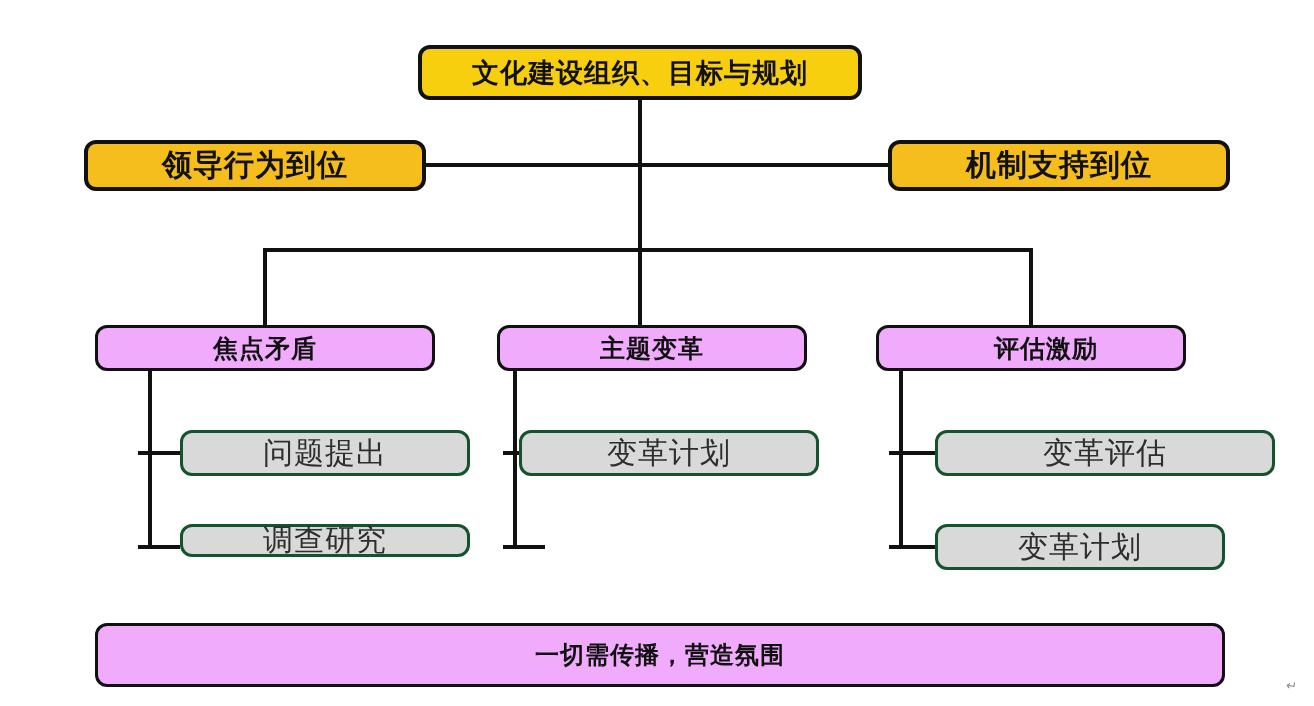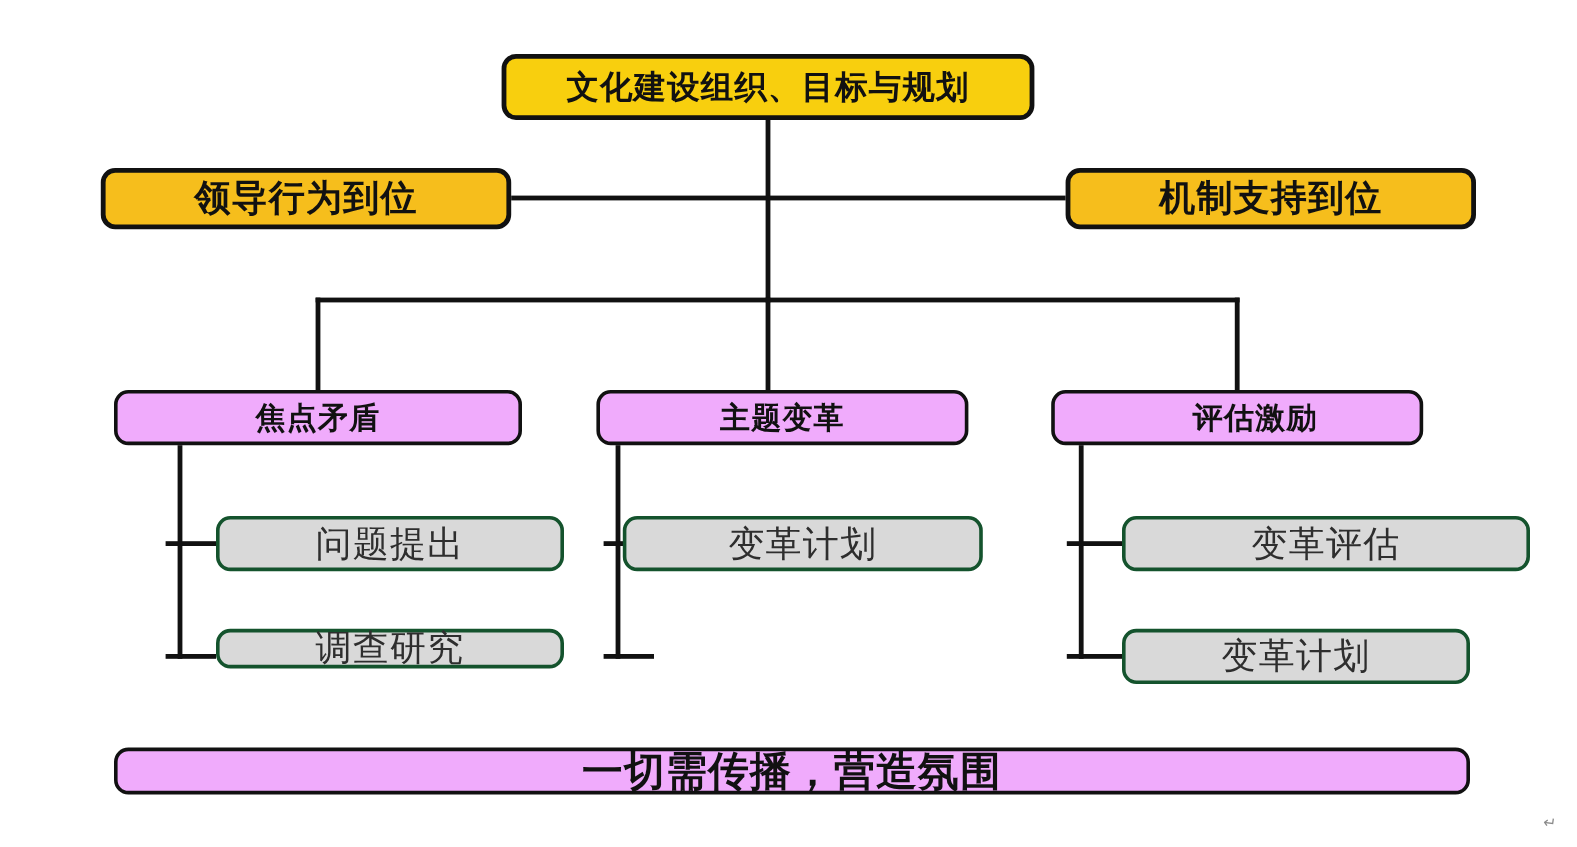--- a/index.html
+++ b/index.html
@@ -115,7 +115,7 @@
 
   <div class="box gray" style="left:935px; top:524px; width:290px; height:46px;">变革计划</div>
 
-  <div class="box cyan" style="left:95px; top:623px; width:1130px; height:39px; font-size:34px;">一切需传播，营造氛围</div>
+  <div class="box cyan" style="left:95px; top:623px; width:1130px; height:64px; font-size:24px;">一切需传播，营造氛围</div>
 
   <div class="corner-mark">↵</div>
 

